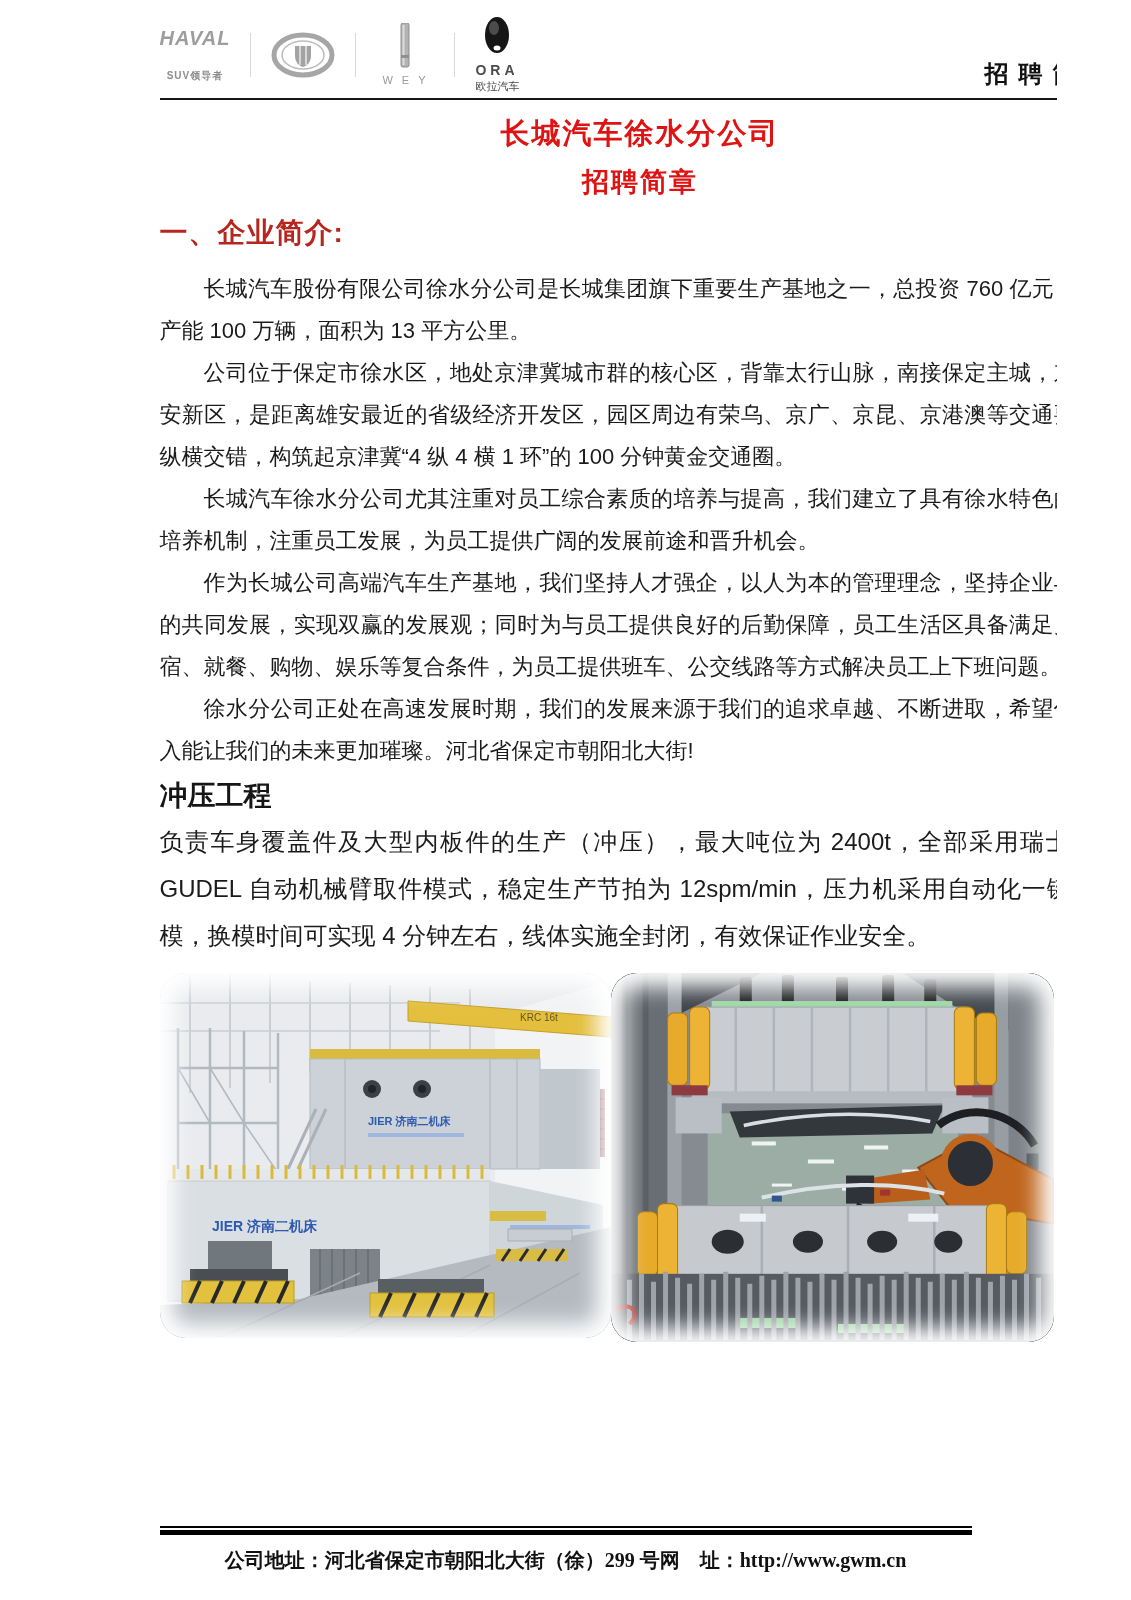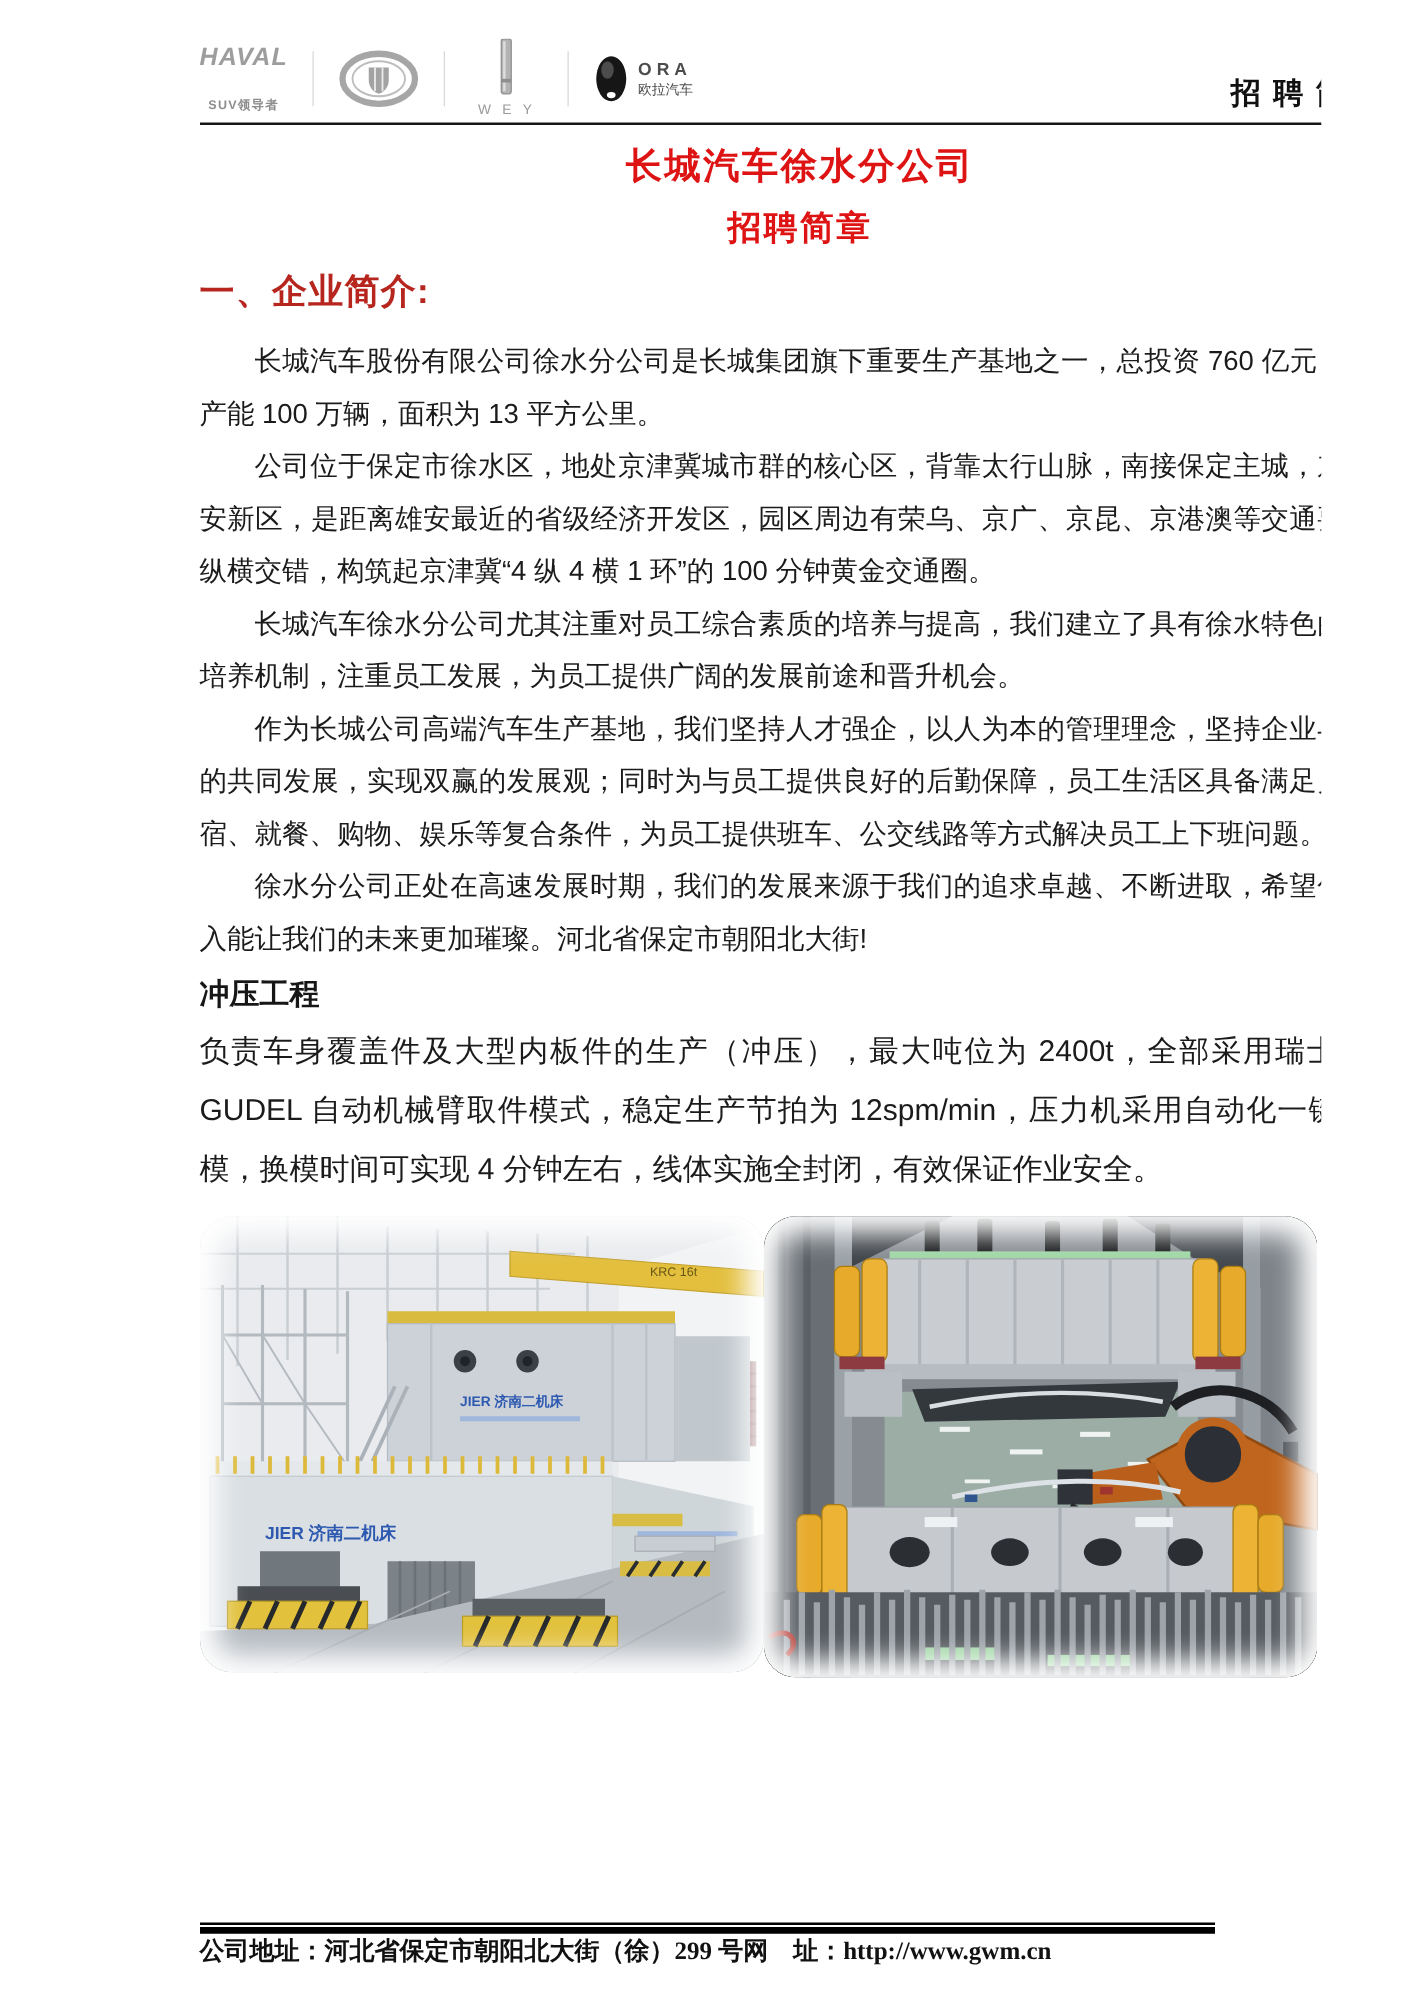--- a/index.html
+++ b/index.html
@@ -27,7 +27,7 @@
   .haval-sub{font-size:10px;color:#8d8d8d;font-weight:bold;margin-top:19px;letter-spacing:1px;}
   .vdiv{width:1px;height:44px;background:#d8d8d8;}
   .wey-word{font-size:11px;color:#9a9a9a;letter-spacing:9px;margin-top:5px;margin-left:6px;}
-  .ora{flex-direction:row;align-items:center;gap:7px;}
+  .ora{flex-direction:column;align-items:center;gap:7px;}
   .ora-word{font-size:14px;letter-spacing:4px;color:#4c4c4c;font-weight:bold;}
   .ora-sub{font-size:11px;color:#4c4c4c;margin-top:1px;}
   .corner-label{

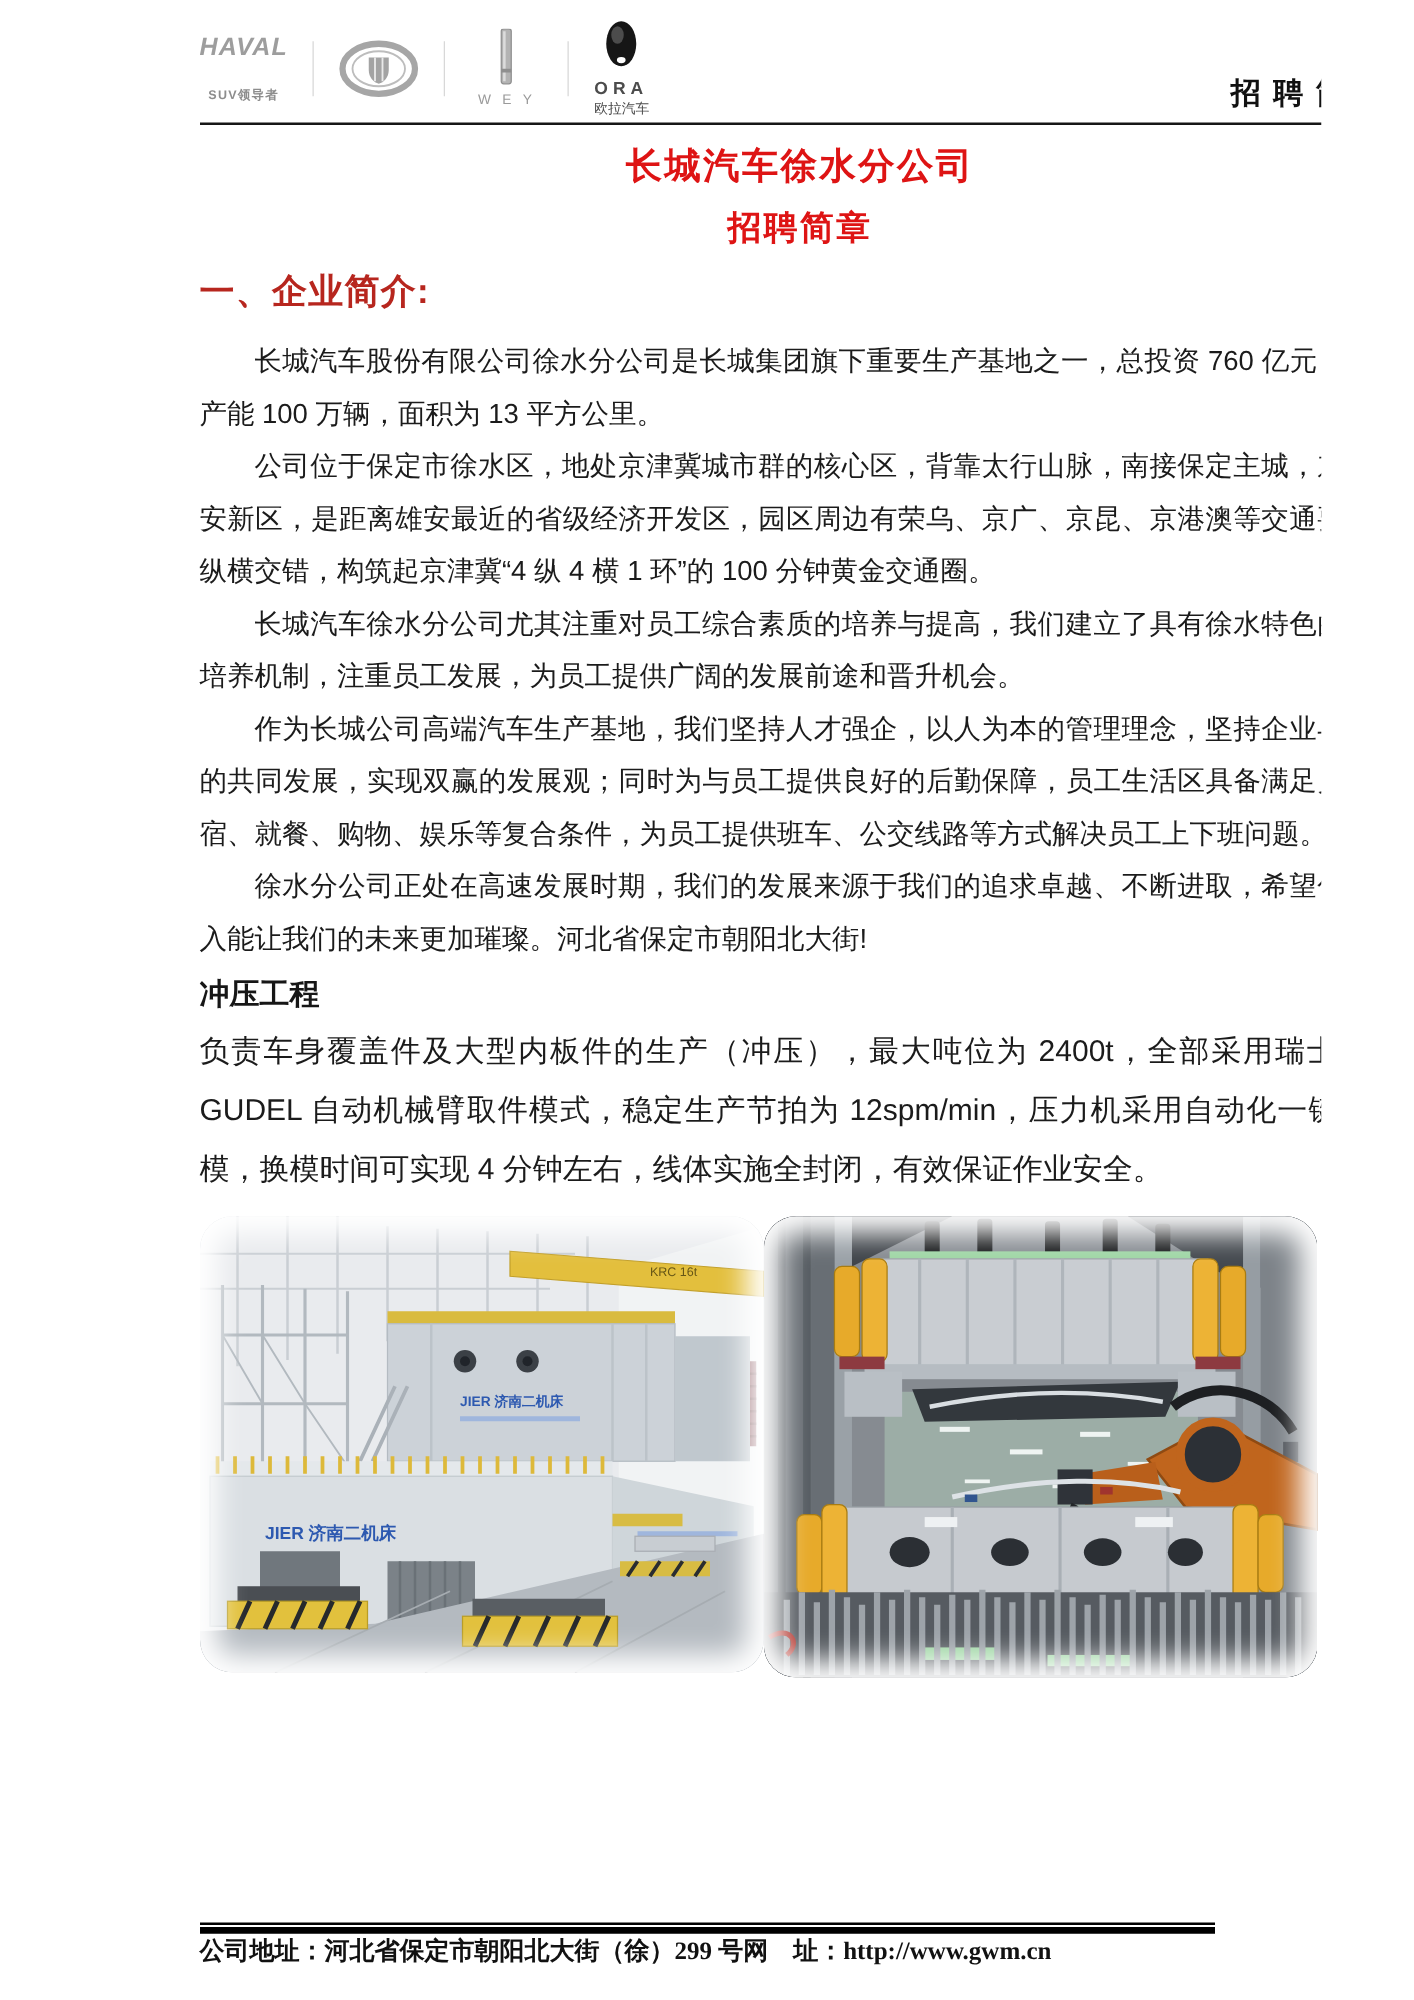--- a/index.html
+++ b/index.html
@@ -43,7 +43,7 @@
   .sec-head.sec2{margin-top:8px;}
   .body-para{font-size:22px;line-height:42px;text-align:justify;text-indent:2em;margin:0;color:#1b1b1b;}
   .body-para.first{margin-top:14px;}
-  .sub-head{font-size:24px;font-weight:bold;margin:4px 0 0;line-height:40px;color:#161616;}
+  .sub-head{font-size:28px;font-weight:bold;margin:4px 0 0;line-height:40px;color:#161616;}
   .big-para{font-size:24px;line-height:47px;text-align:justify;margin:2px 0 0;color:#1b1b1b;}
 
   

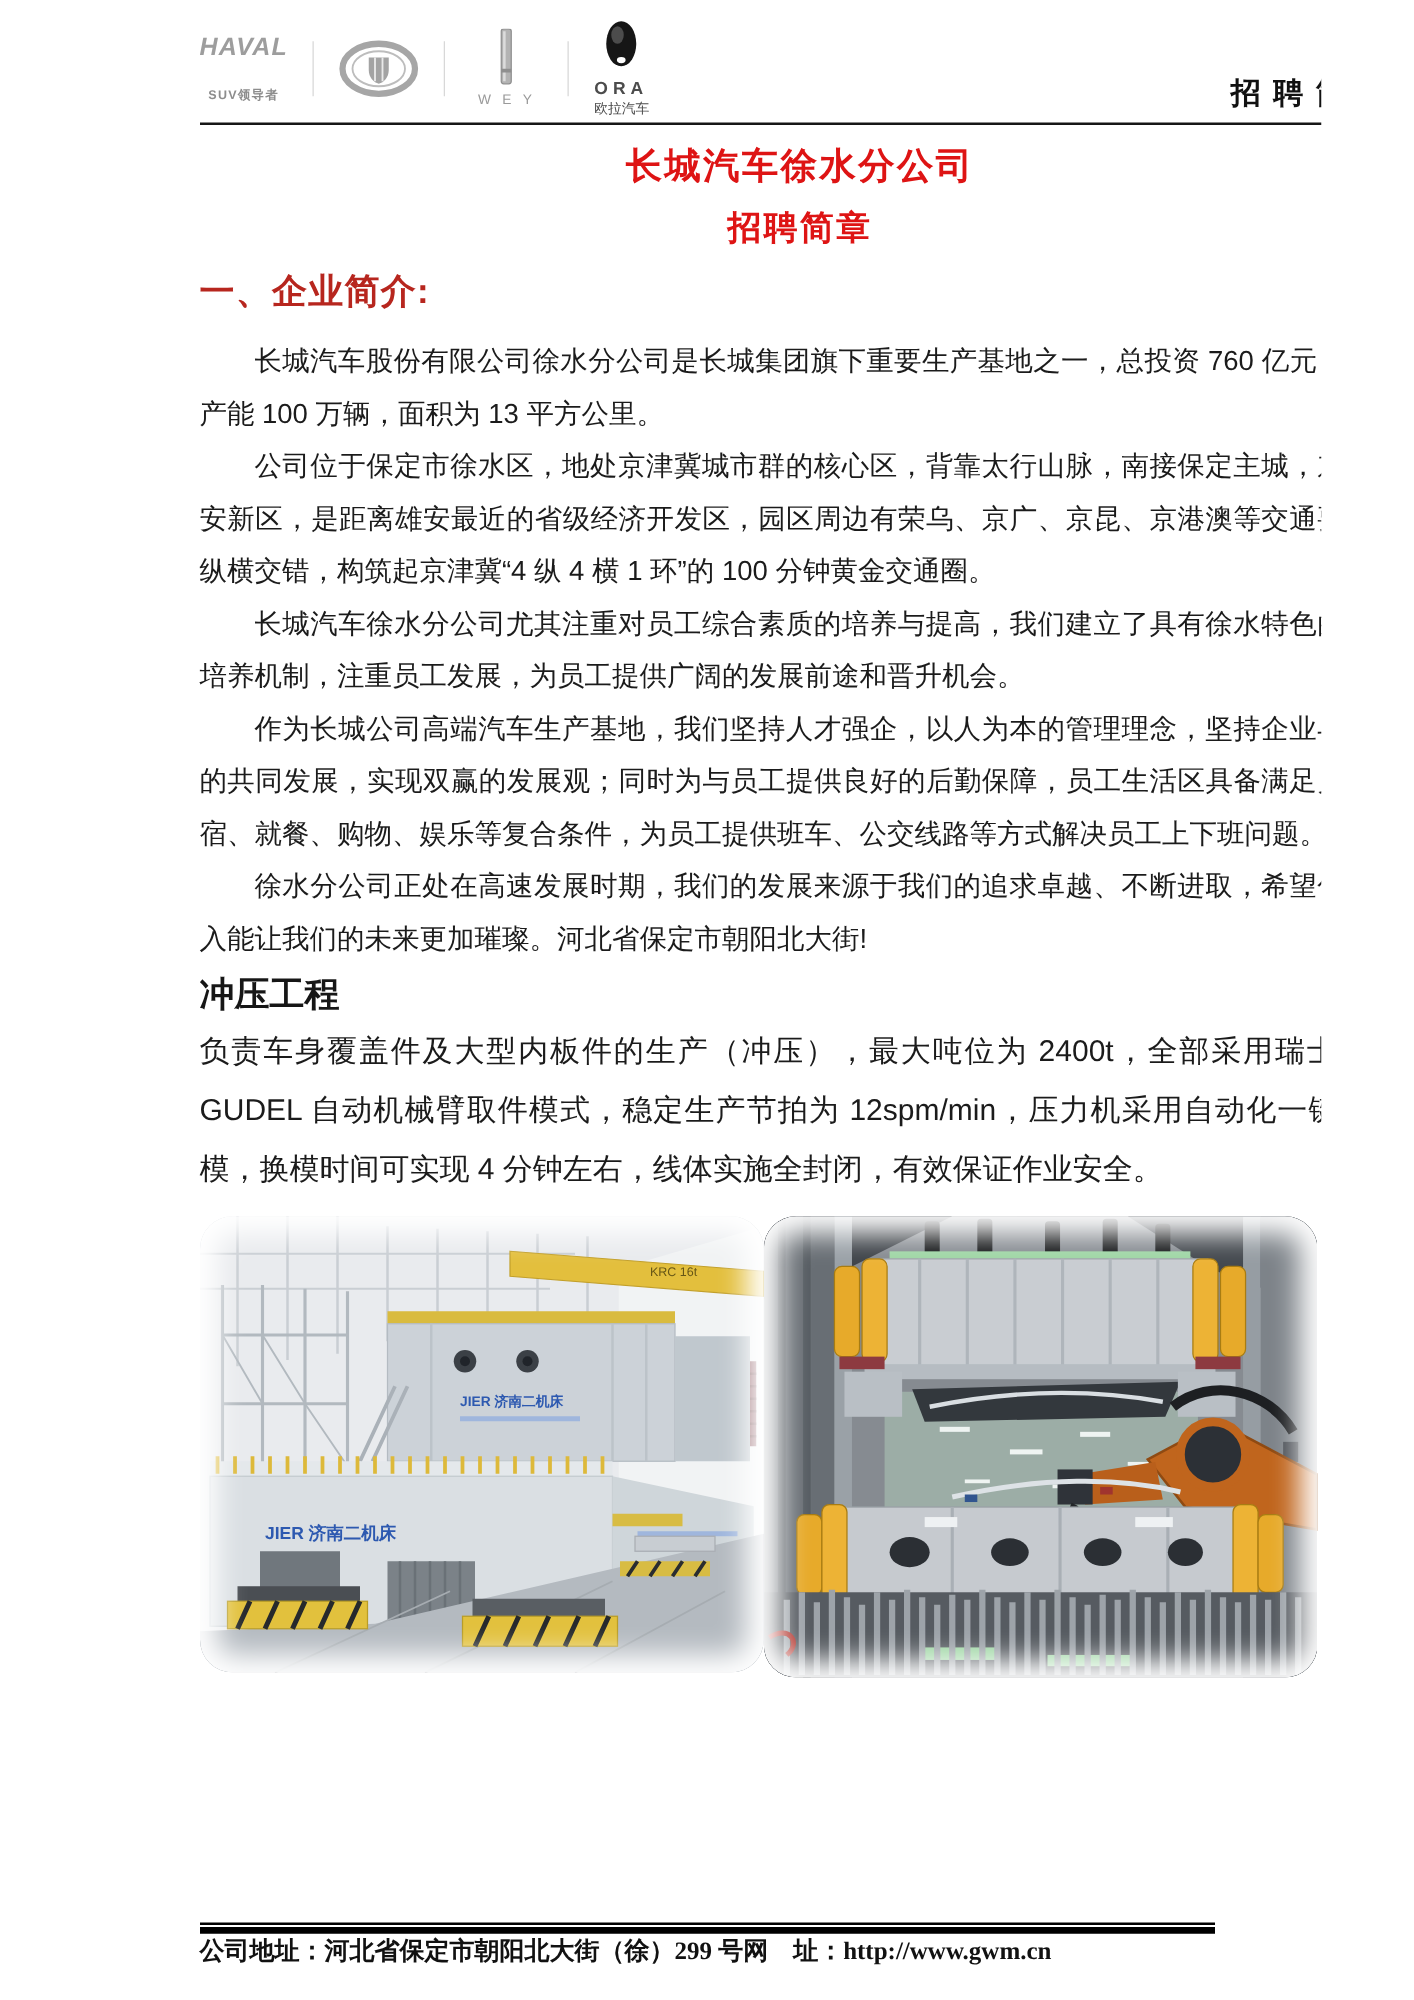--- a/index.html
+++ b/index.html
@@ -61,7 +61,8 @@
   .footer{position:absolute;left:85px;right:85px;bottom:26px;}
   .footer-rule{height:9px;background:linear-gradient(#000 0 2px,#fff 2px 4px,#000 4px 9px);}
   .footer-row{
-    display:flex;justify-content:flex-start;align-items:baseline;
+    display:flex;justify-content:center;align-items:baseline;
+    padding-top:12px;
     font-family:"Liberation Serif","DejaVu Serif",serif;
     font-weight:bold;font-size:20px;color:#111;
   }

